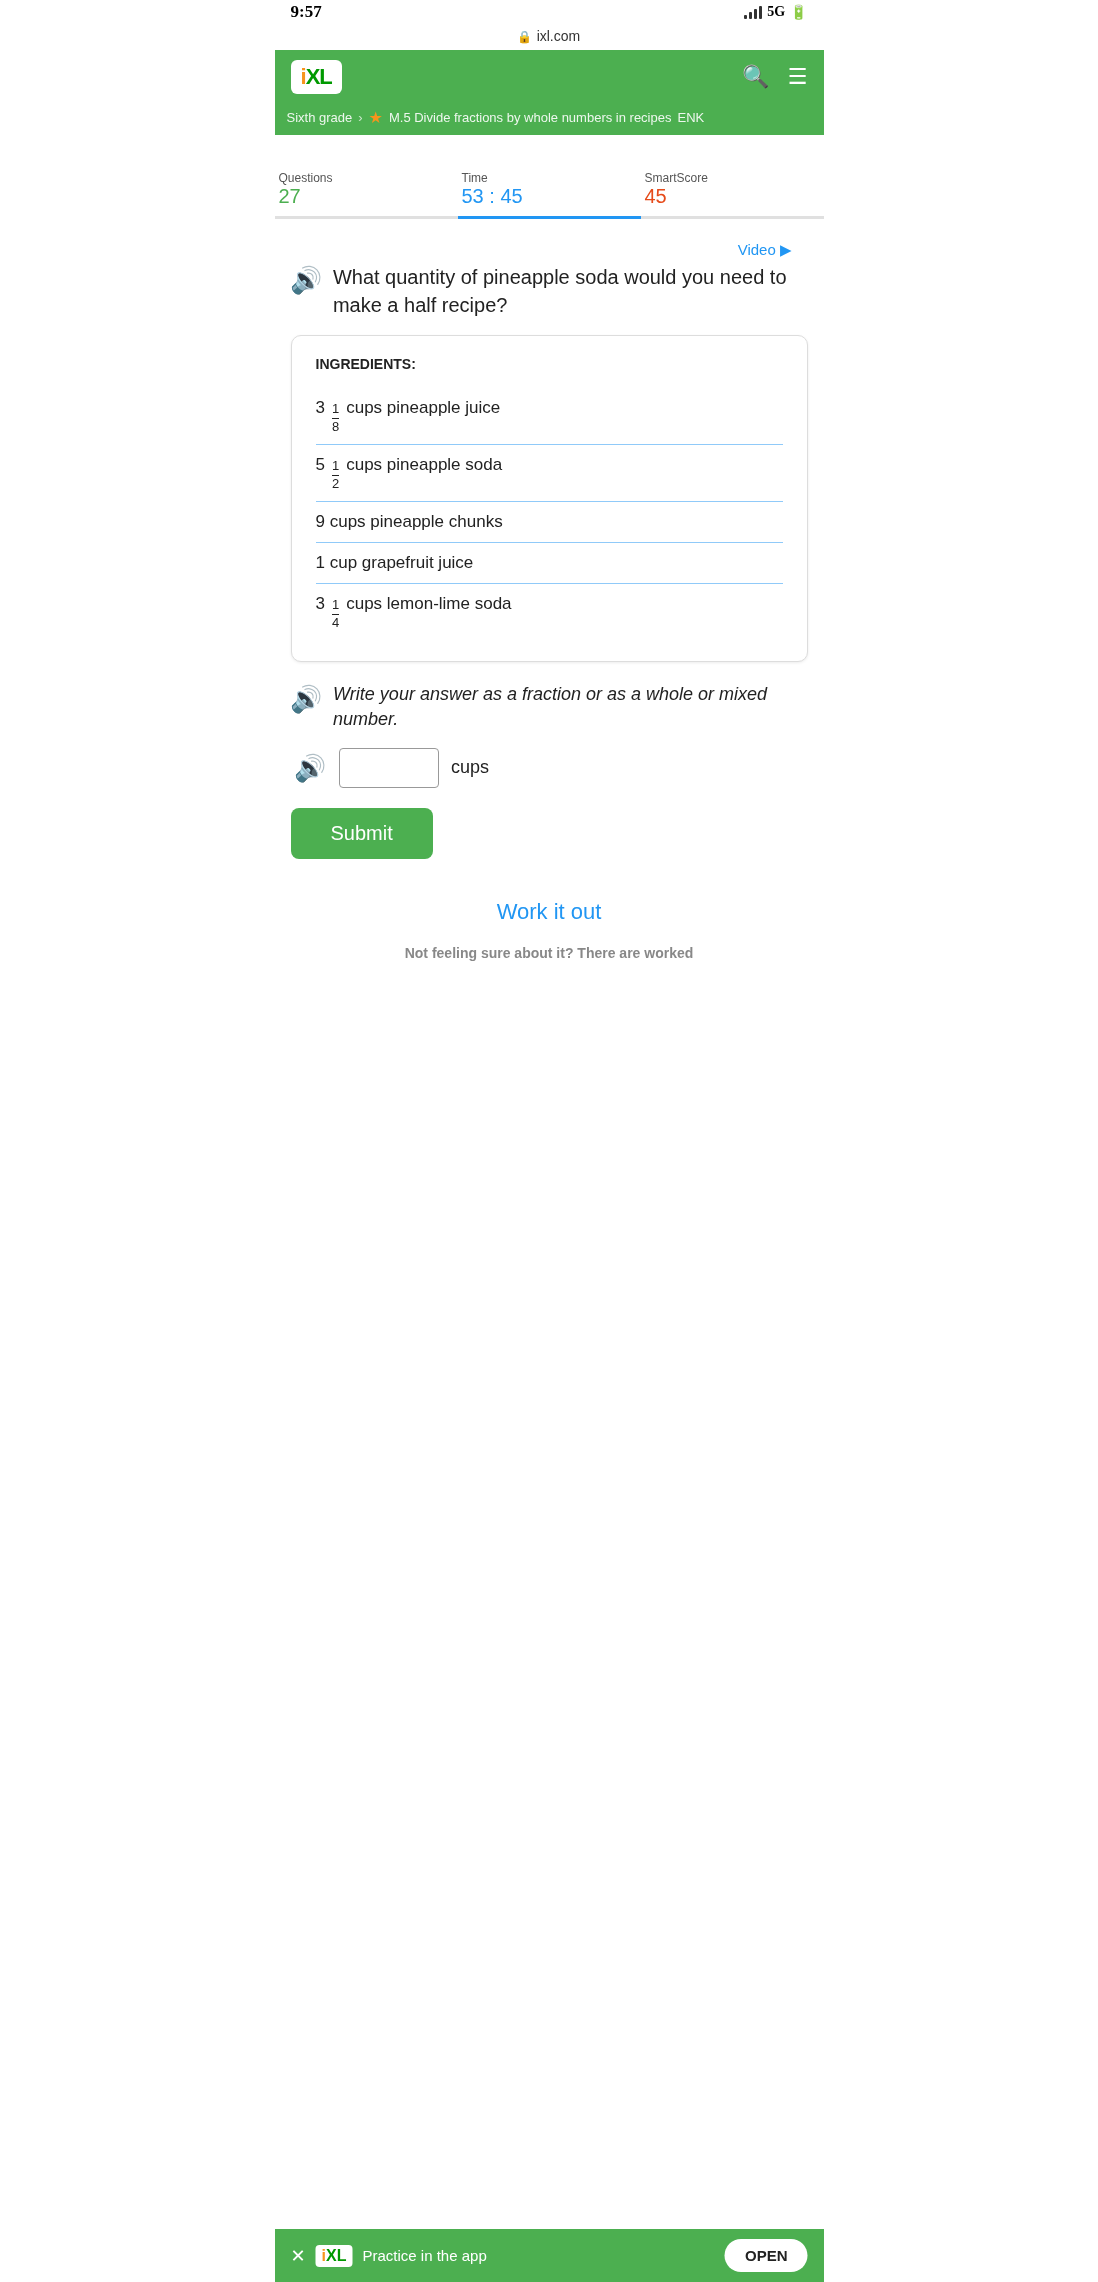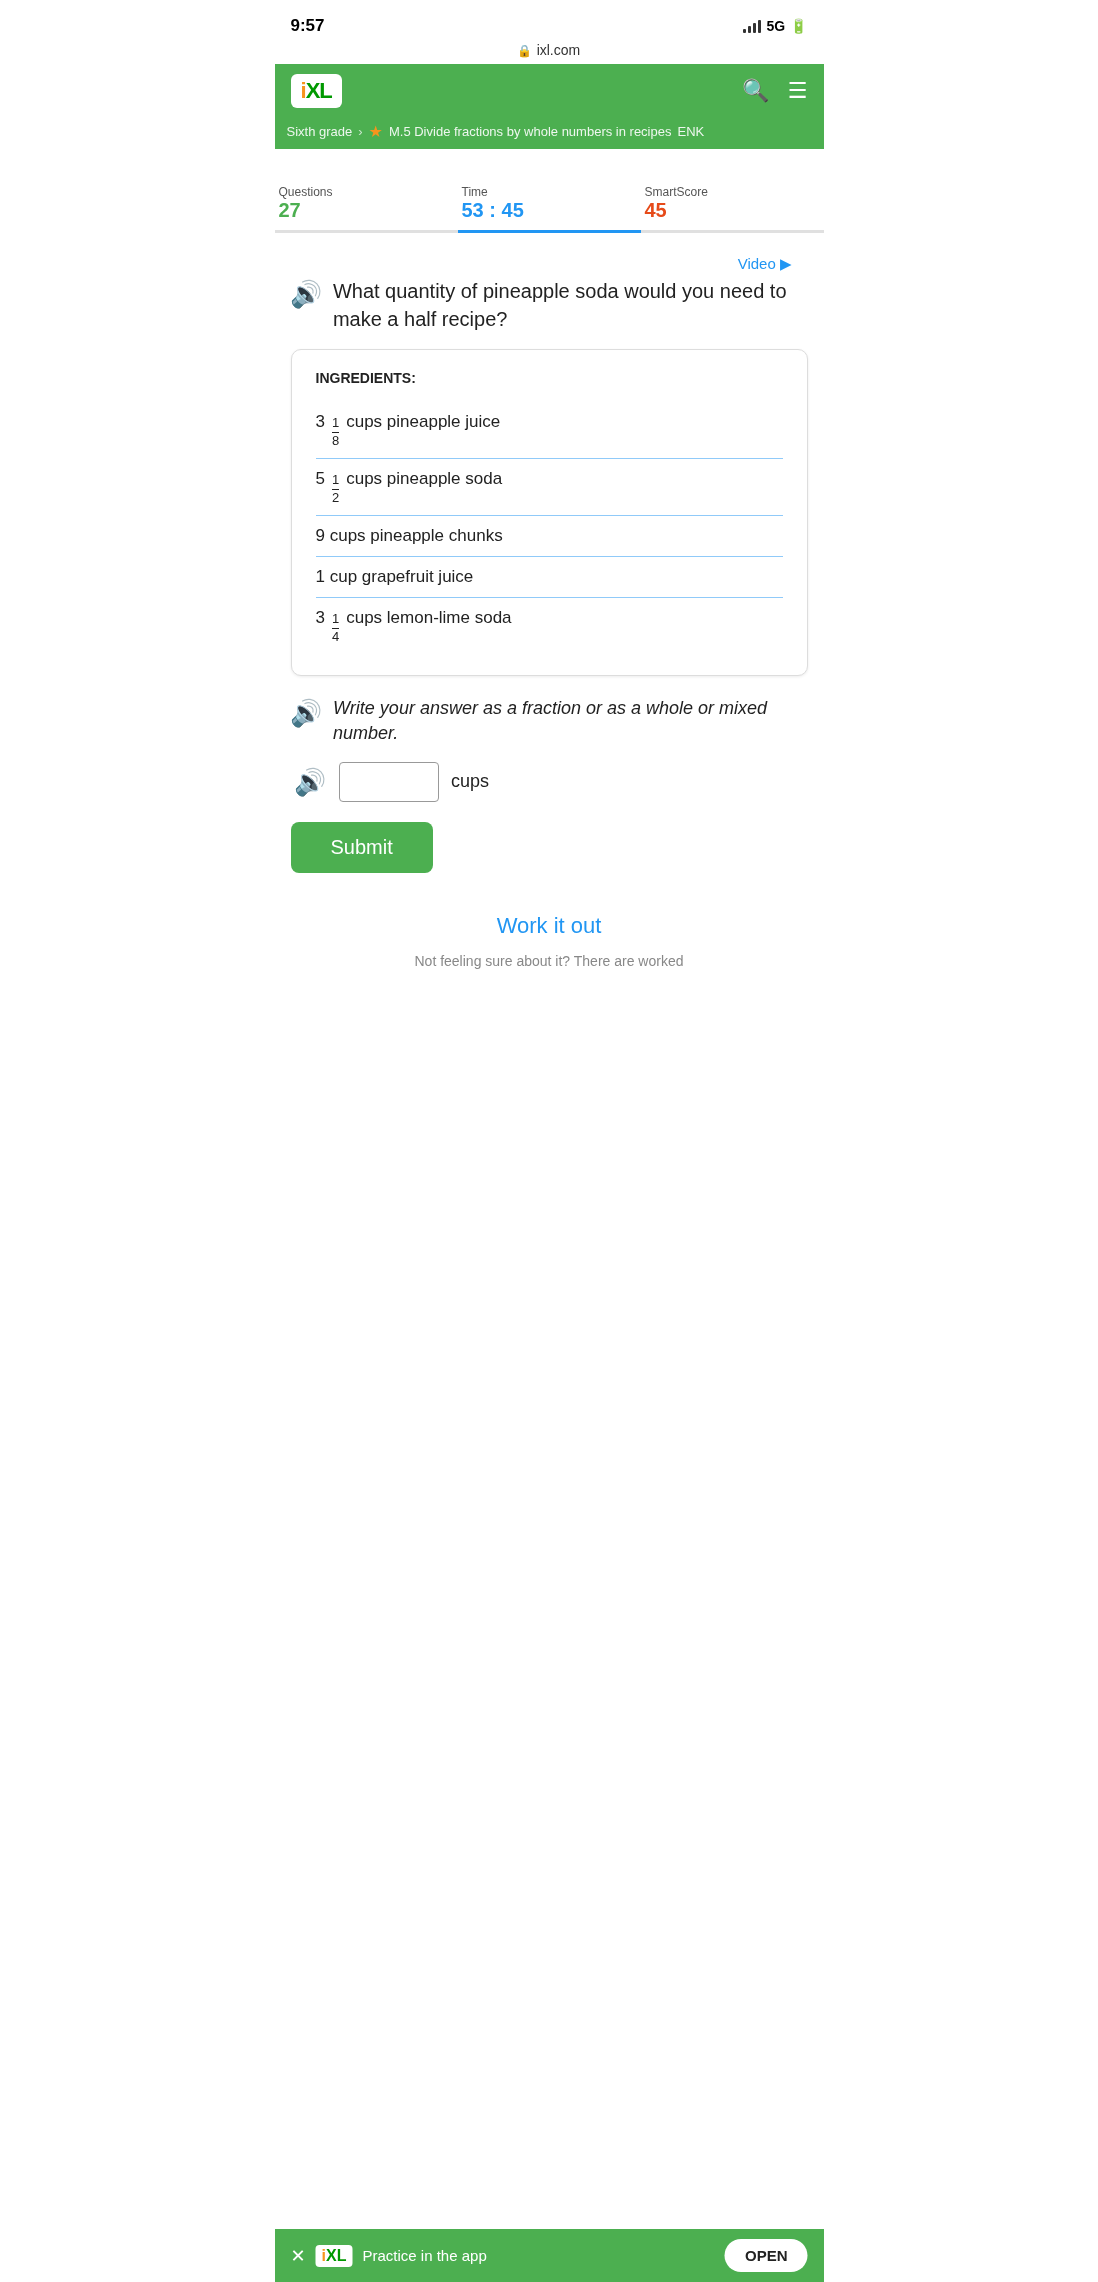--- a/index.html
+++ b/index.html
@@ -17,9 +17,10 @@
       display: flex;
       justify-content: space-between;
       align-items: center;
-      padding: 16px 16px 4px;
+      padding: 2px 16px 4px;
       font-size: 15px;
       font-weight: 600;
+      font-family: Liberation Serif, serif;
     }
     .status-time { font-weight: 700; font-size: 17px; }
     .status-icons { display: flex; align-items: center; gap: 5px; font-size: 14px; }

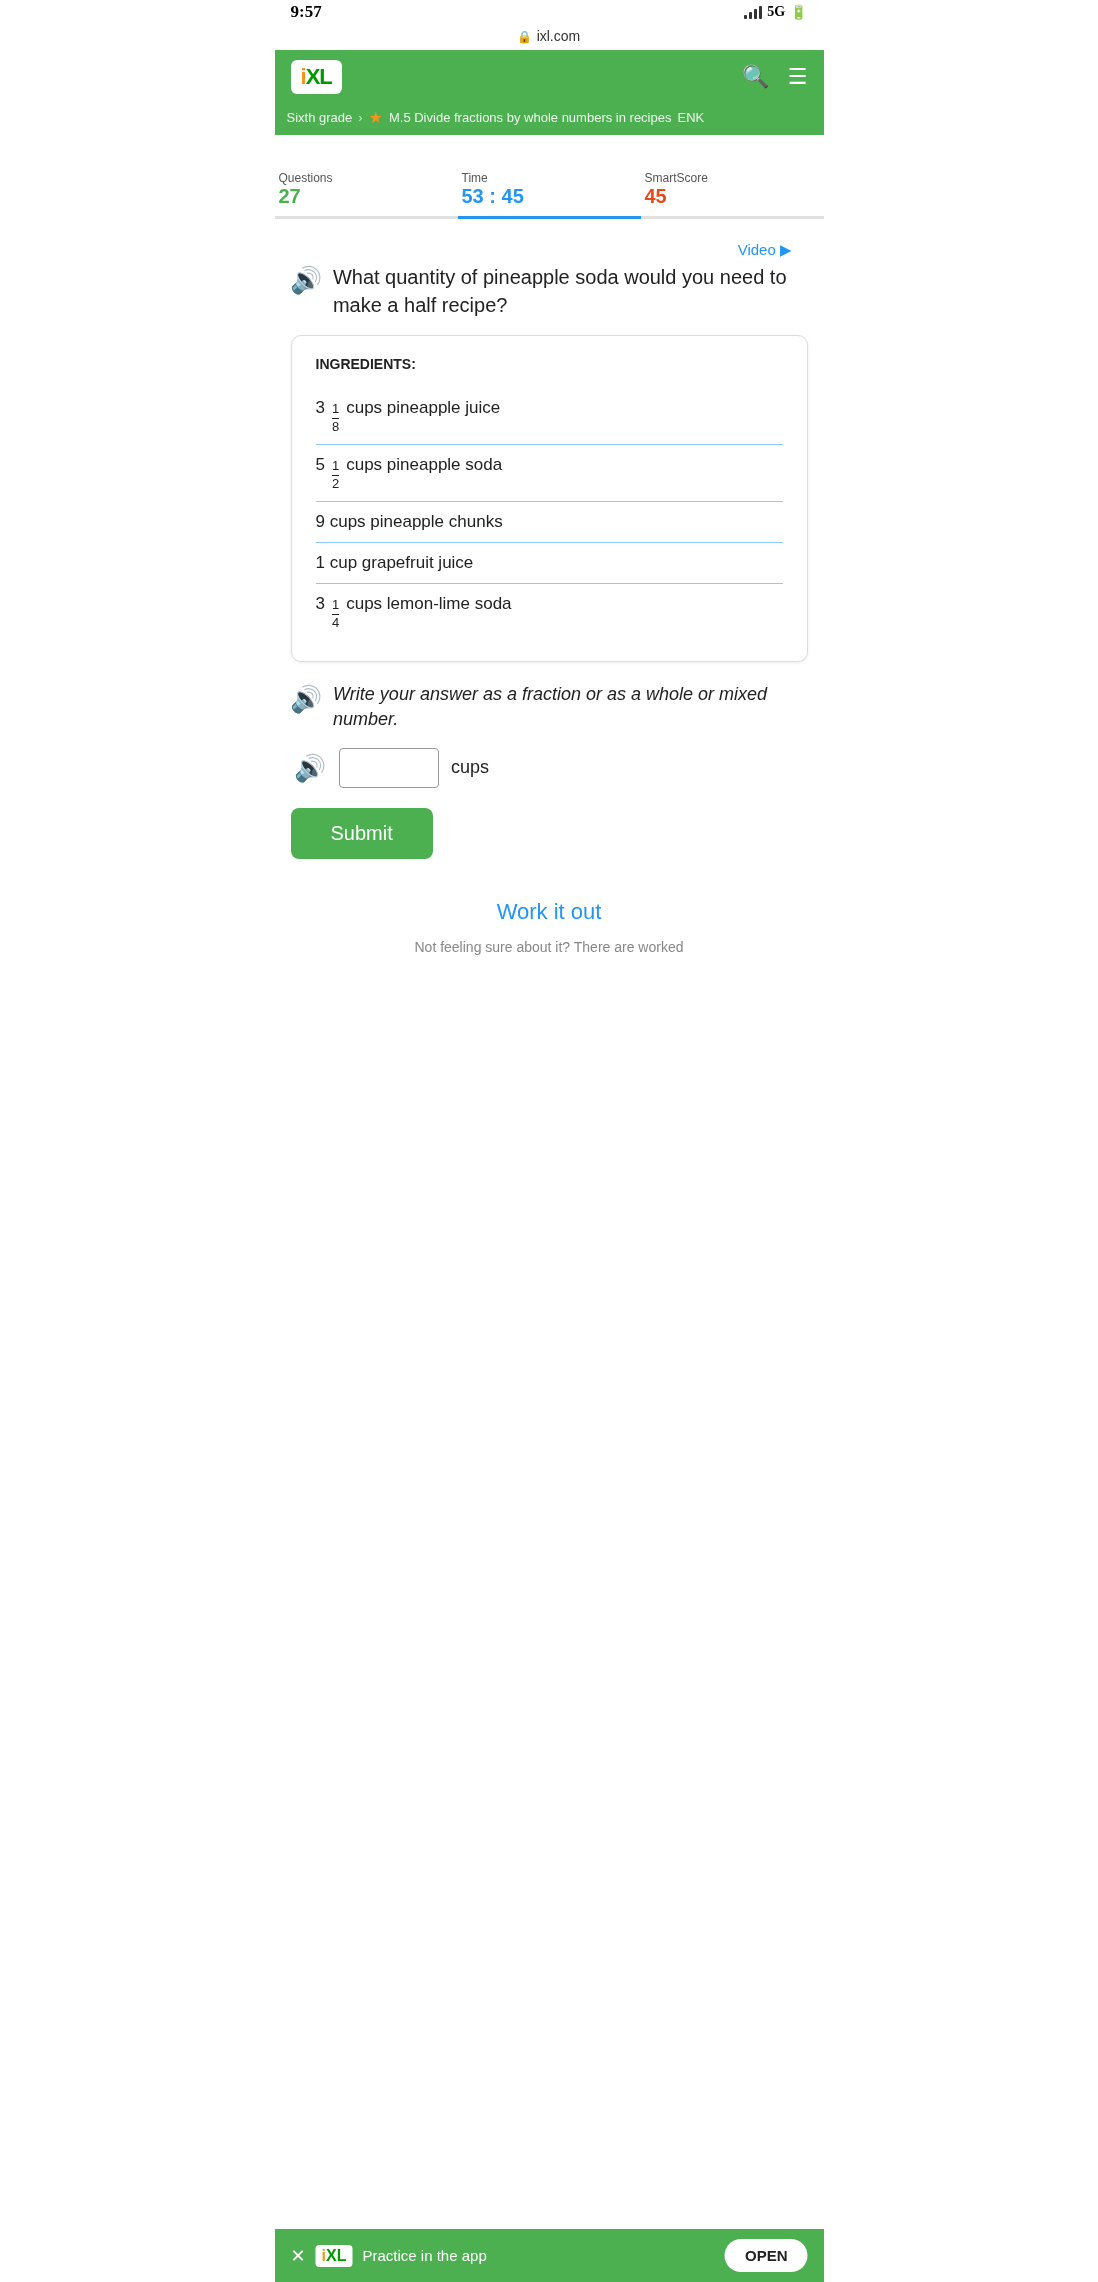--- a/index.html
+++ b/index.html
@@ -83,7 +83,7 @@
     }
     .stat-item:nth-child(2) { border-bottom-color: #2196F3; }
     .stat-label { font-size: 12px; color: #555; }
-    .stat-value { font-size: 20px; font-weight: 700; }
+    .stat-value { font-size: 20px; font-weight: 400; }
     .stat-value.green { color: #4caf50; }
     .stat-value.blue { color: #2196F3; }
     .stat-value.orange { color: #e64a19; }

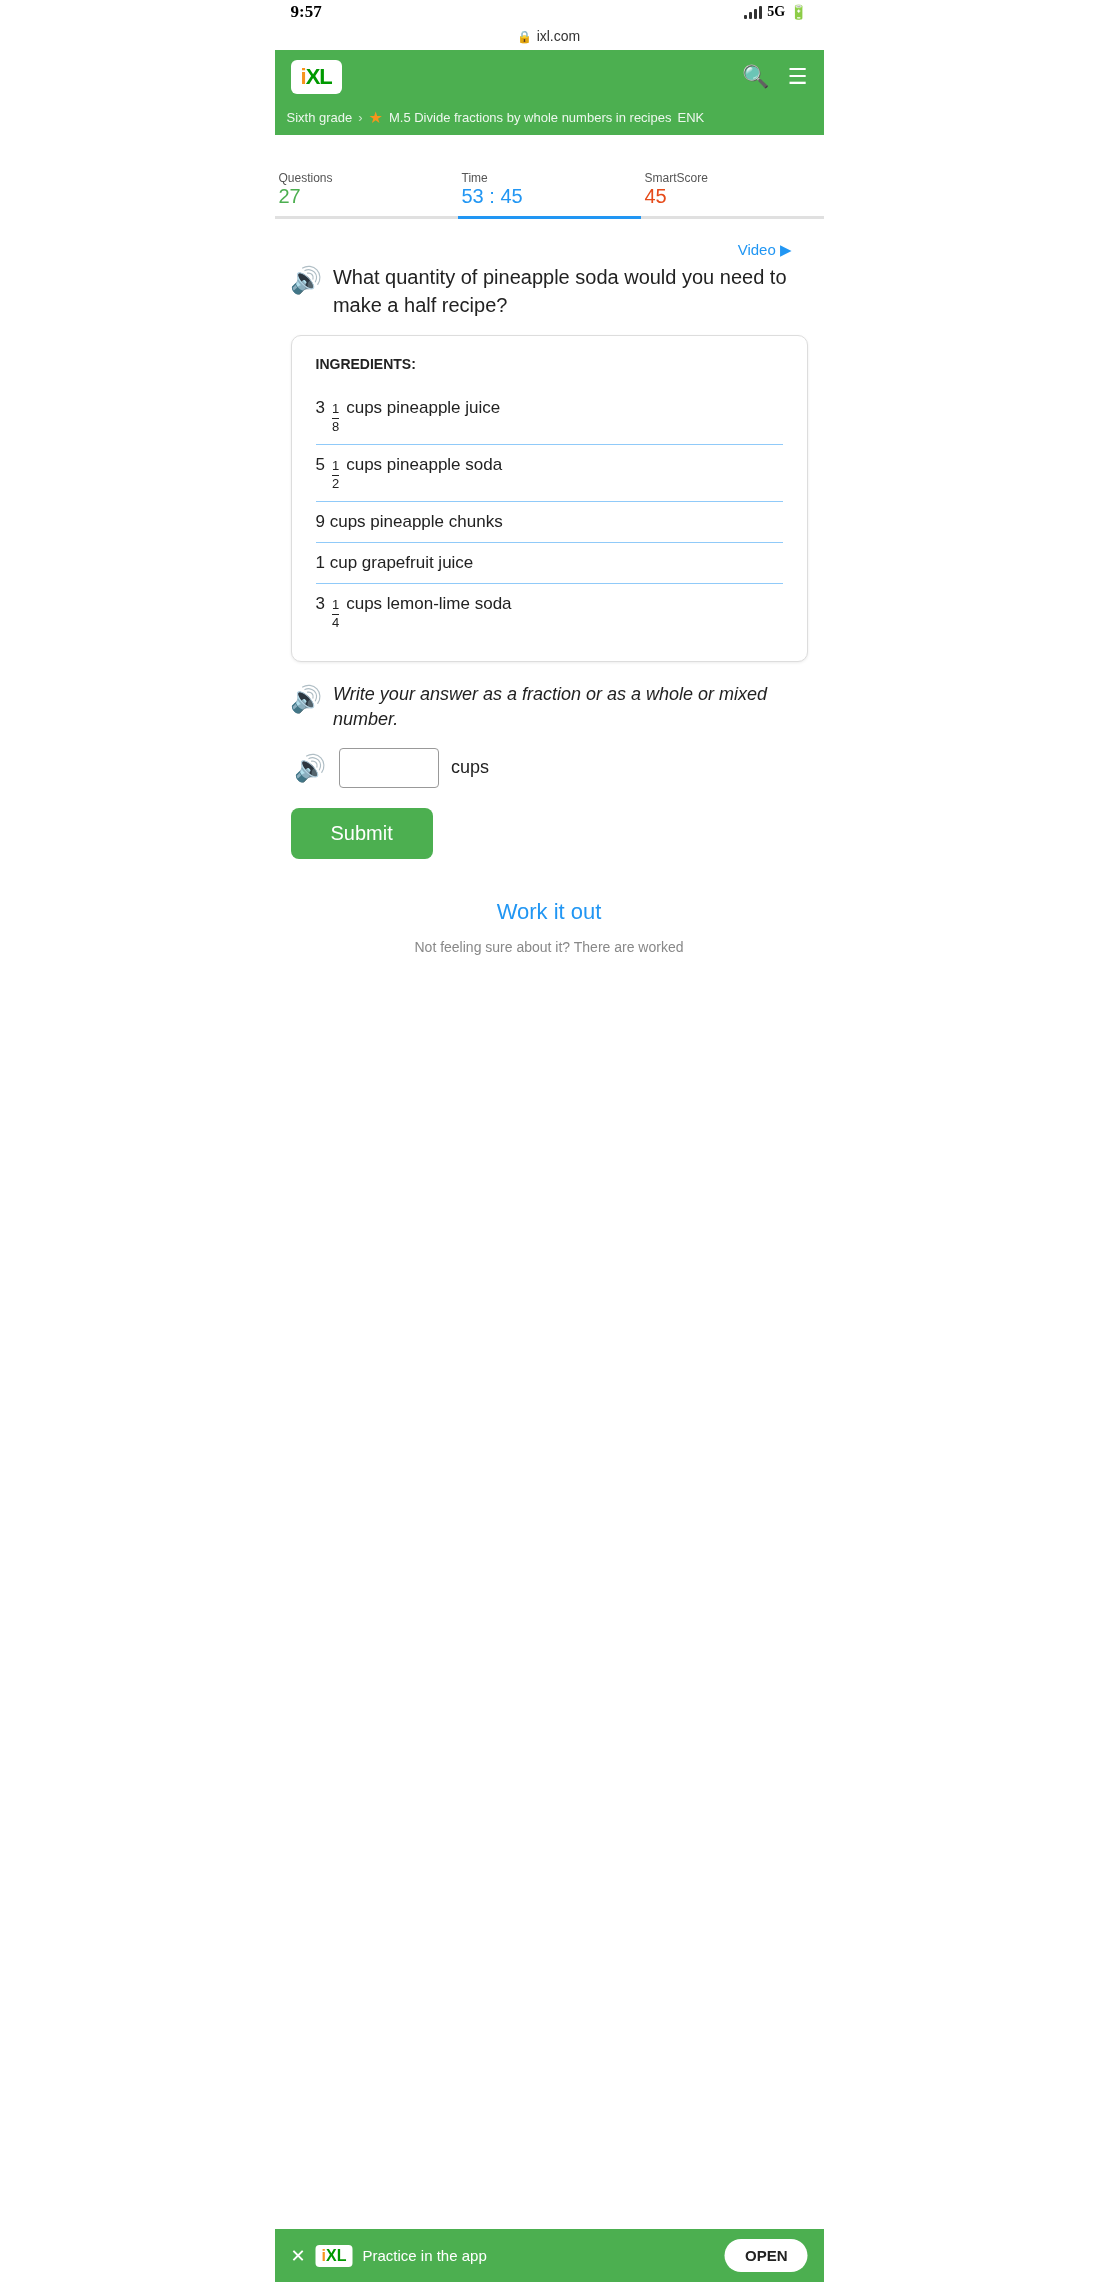--- a/index.html
+++ b/index.html
@@ -231,7 +231,8 @@
     .work-it-out-sub {
       font-size: 14px;
       color: #888;
-      margin-top: 14px;
+      margin-top: 20px;
+      font-weight: bold;
     }
 
     

